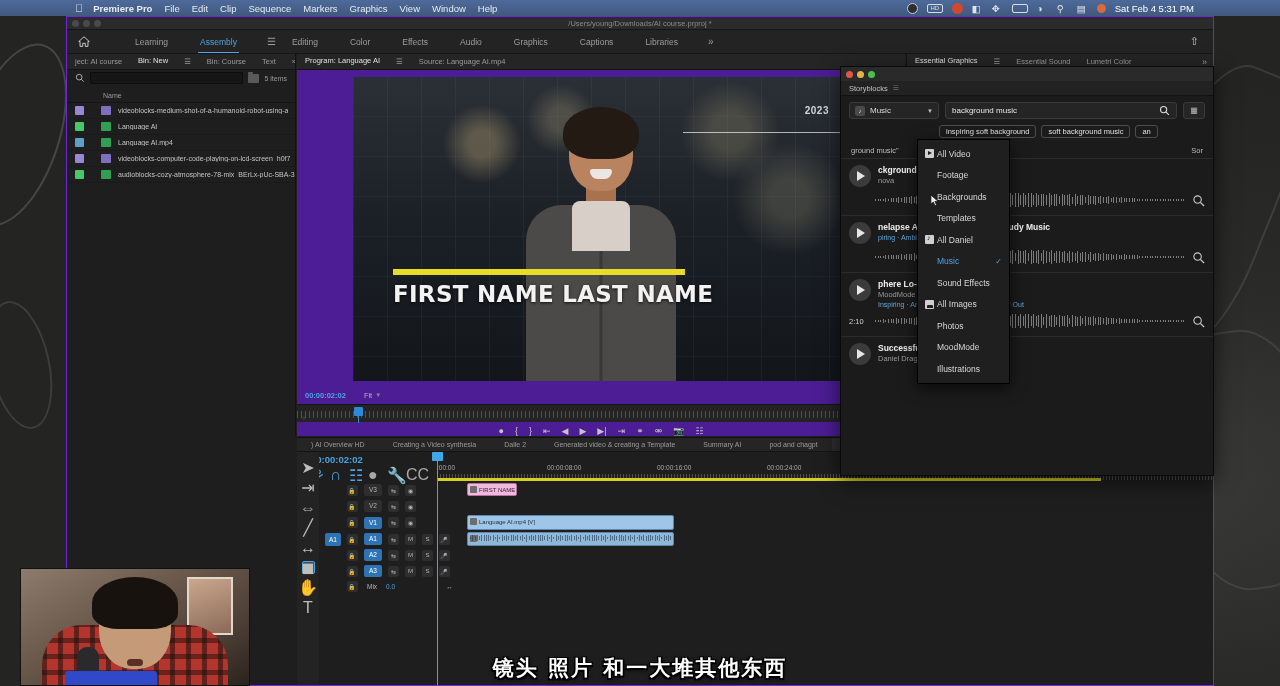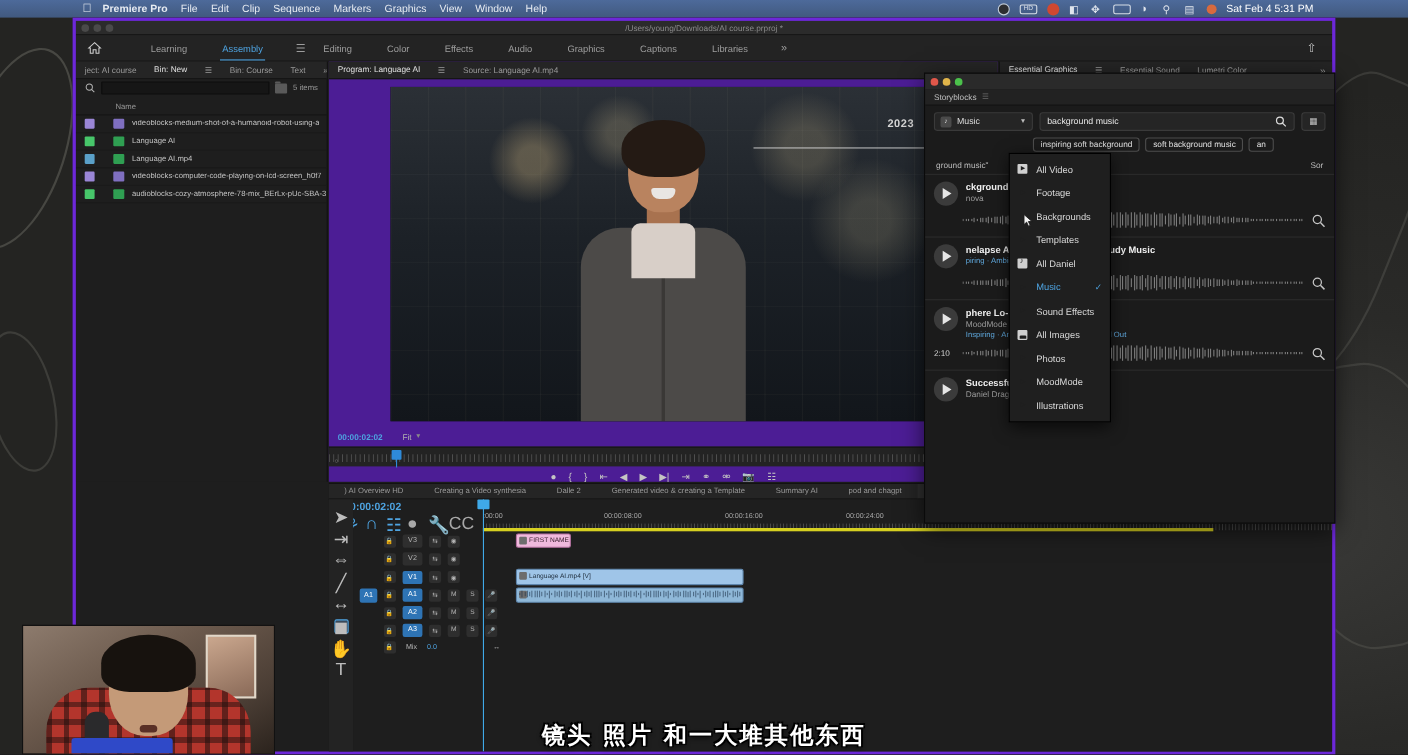--- a/index.html
+++ b/index.html
@@ -42,7 +42,7 @@
 
   
   .pp-window { position:absolute; left:66px; top:16px; width:1148px; height:670px;
-    background:#1e1e1e; border:3px solid #6d28d9; overflow:hidden; }
+    background:#1e1e1e; border:1px solid #6d28d9; overflow:hidden; }
   .pp-titlebar { height:13px; background:#2b2b2b; display:flex; align-items:center;
     position:relative; border-bottom:1px solid #161616; }
   .traffic { display:flex; gap:4px; margin-left:5px; }

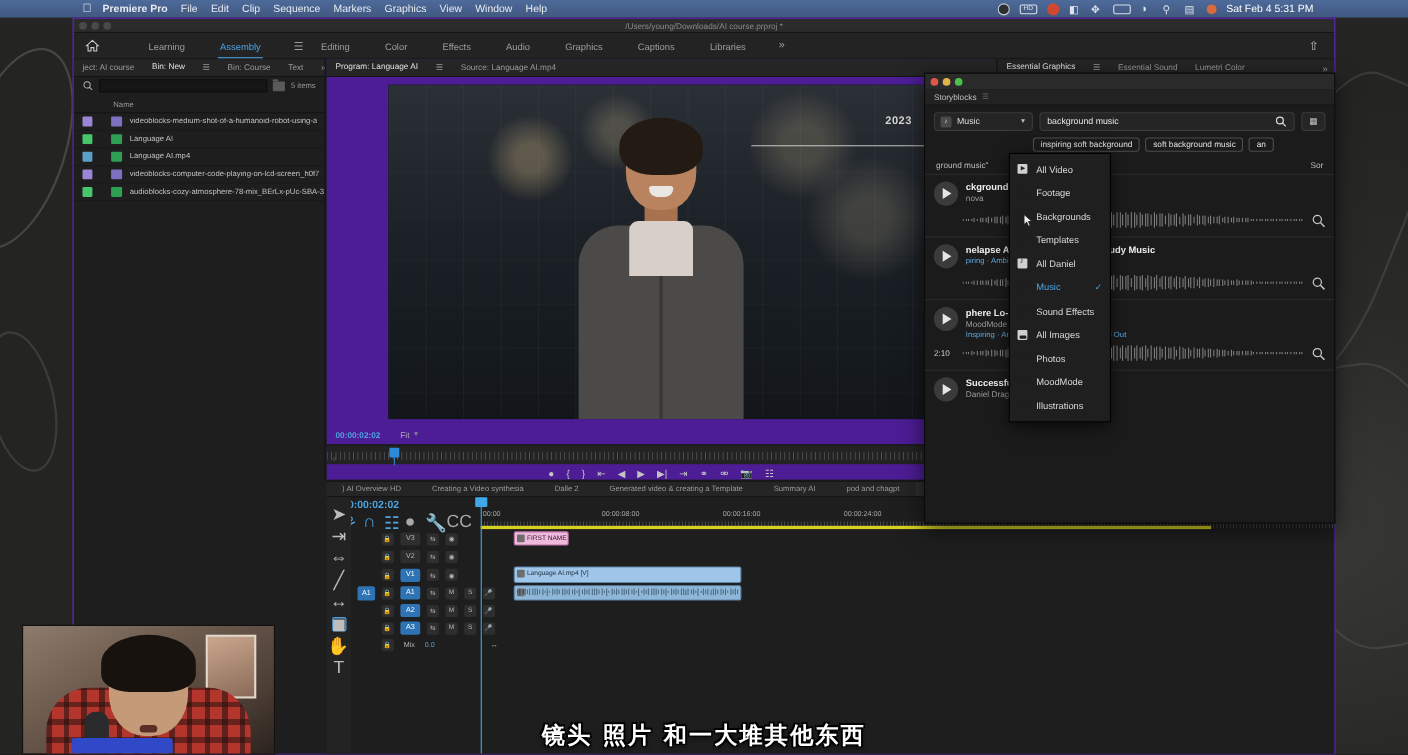--- a/index.html
+++ b/index.html
@@ -226,7 +226,7 @@
     background:#1f1f1f; border:1px solid #000; box-shadow:0 4px 14px rgba(0,0,0,.65);
     padding:3px 0; z-index:40; }
   .sb-mi { height:21.5px; display:flex; align-items:center; padding-left:7px;
-    font-size:8.5px; color:#d8d8d8; gap:8px; position:relative;text-align:center; }
+    font-size:8.5px; color:#d8d8d8; gap:3px; position:relative;text-align:center; }
   .sb-mi.sel { color:#4ea3e0; }
   .sb-mi .tick { position:absolute; right:7px; font-size:8px; color:#4ea3e0; }
   .mi-ico { width:9px; height:9px; background:#d0d0d0; border-radius:1px; flex:none;

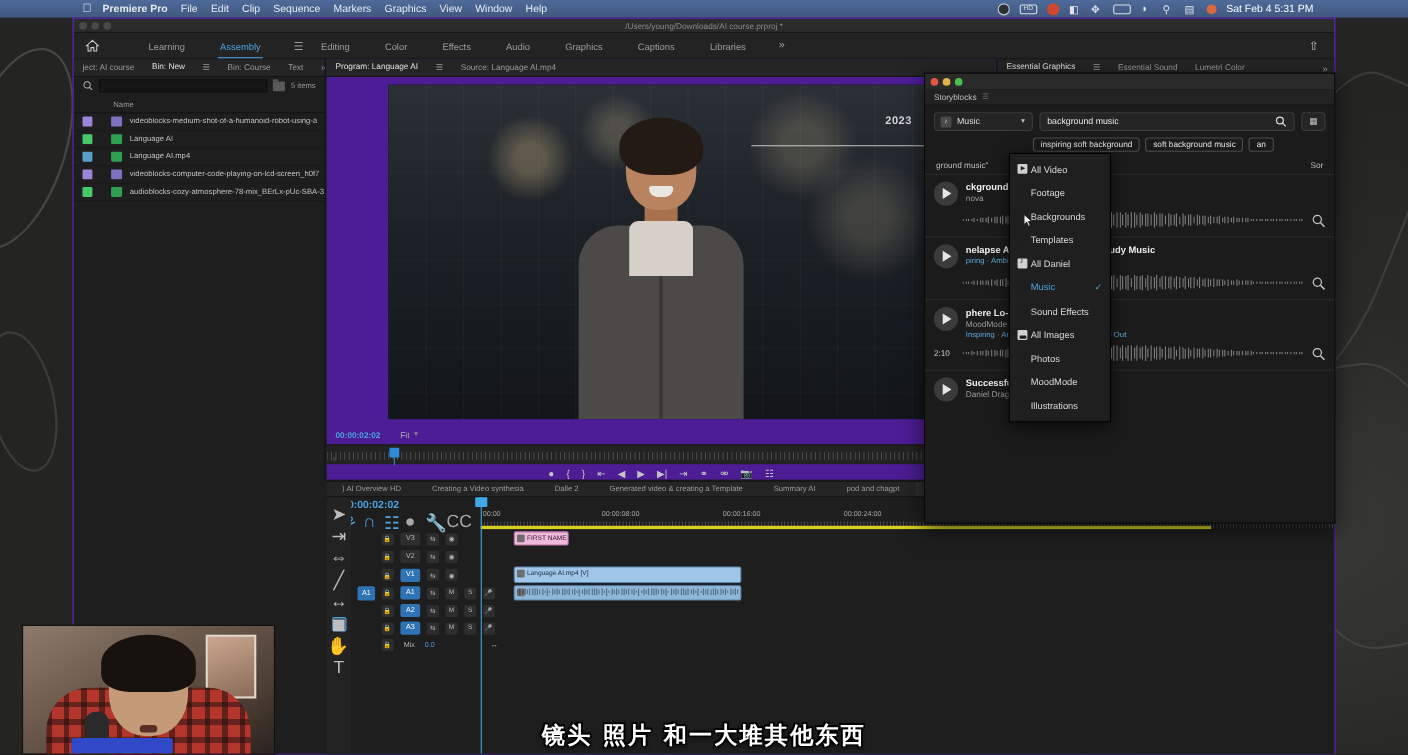--- a/index.html
+++ b/index.html
@@ -484,6 +484,10 @@
             <div class="p-hair"></div>
           </div>
           <div class="year">2023</div>
+          <div class="lower-third">
+            <div class="lt-bar"></div>
+            <div class="lt-name">FIRST NAME LAST NAME</div>
+          </div>
         </div>
 
         <div class="pm-ctl">

